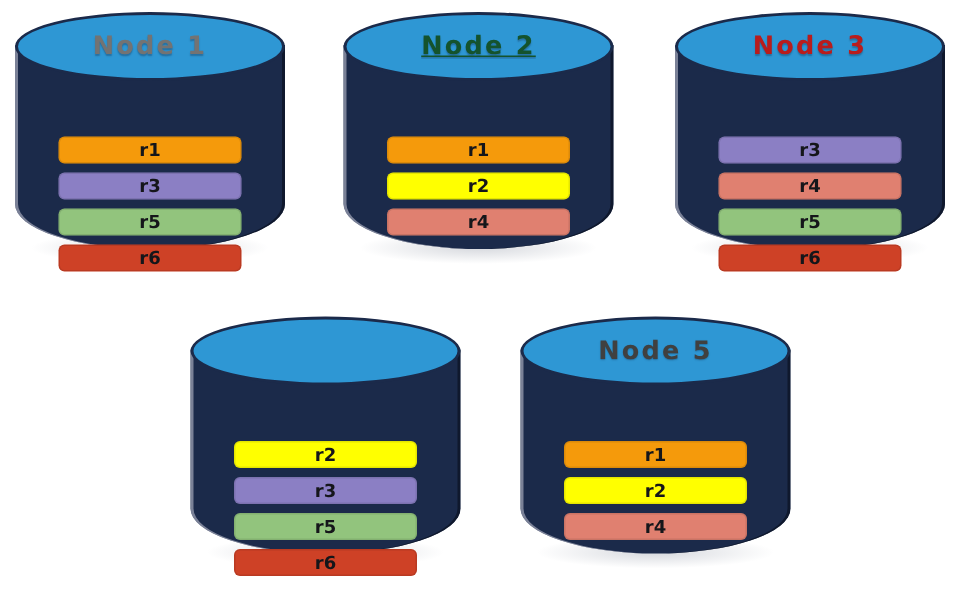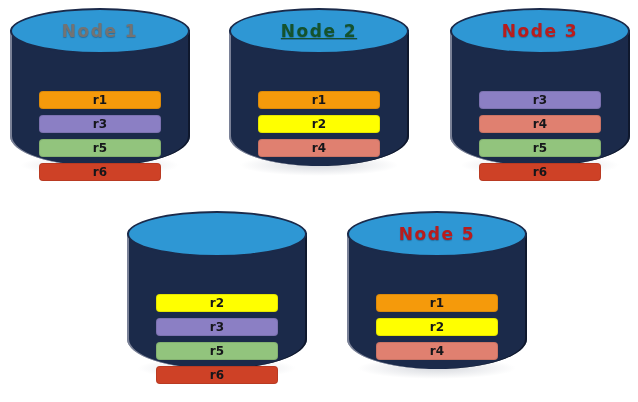--- a/index.html
+++ b/index.html
@@ -177,7 +177,7 @@
         <div class="cyl-body" style="background: rgb(27, 42, 74);"></div>
         <div class="cyl-top" style="background: rgb(46, 151, 212);"></div>
       </div>
-      <div class="node-label" style="color: #b91c1c;">Node  5</div>
+      <div class="node-label" style="color: #404040;">Node  5</div>
       <div class="replica-list">
         <div class="replica-bar" style="background: rgb(245, 154, 11); color: rgb(21, 22, 26);">r1</div>
         <div class="replica-bar" style="background: rgb(255, 255, 0); color: rgb(21, 22, 26);">r2</div>

